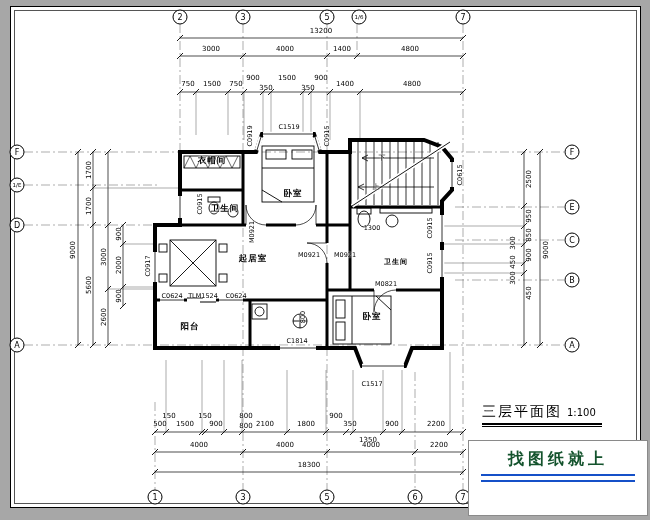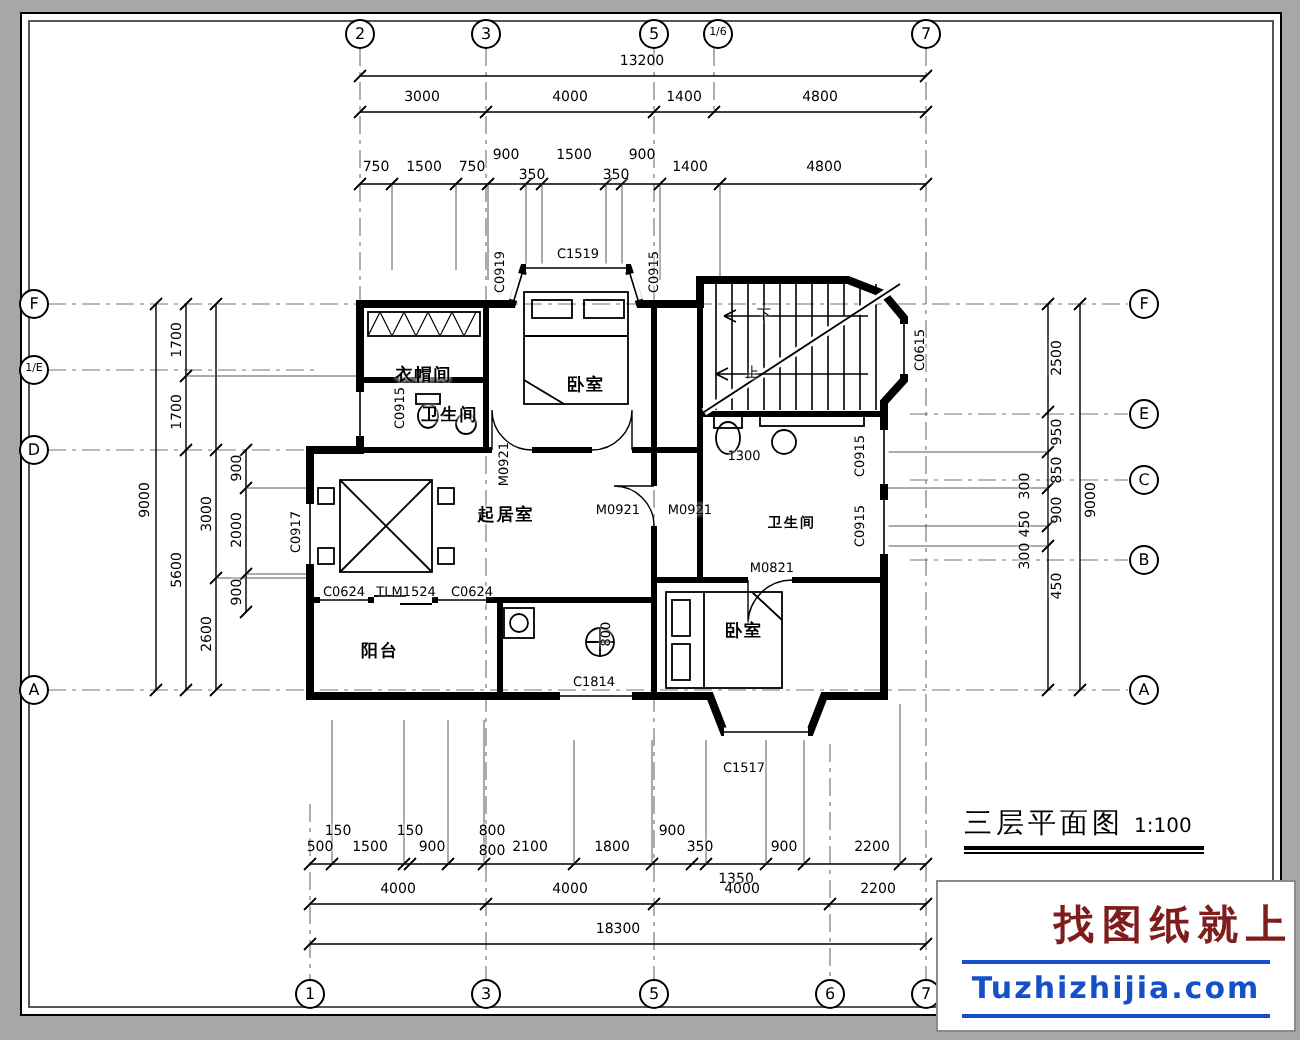--- a/index.html
+++ b/index.html
@@ -258,7 +258,7 @@
   <span class="lbl code" style="left:372px;top:228px">1300</span>
   <span class="lbl code v" style="left:303px;top:317px">800</span>
 
-  <span class="lbl room" style="left:212px;top:188px">衣帽间</span>
+  <span class="lbl room" style="left:212px;top:160px">衣帽间</span>
   <span class="lbl room" style="left:225px;top:208px">卫生间</span>
   <span class="lbl room" style="left:293px;top:193px">卧室</span>
   <span class="lbl room" style="left:253px;top:258px">起居室</span>

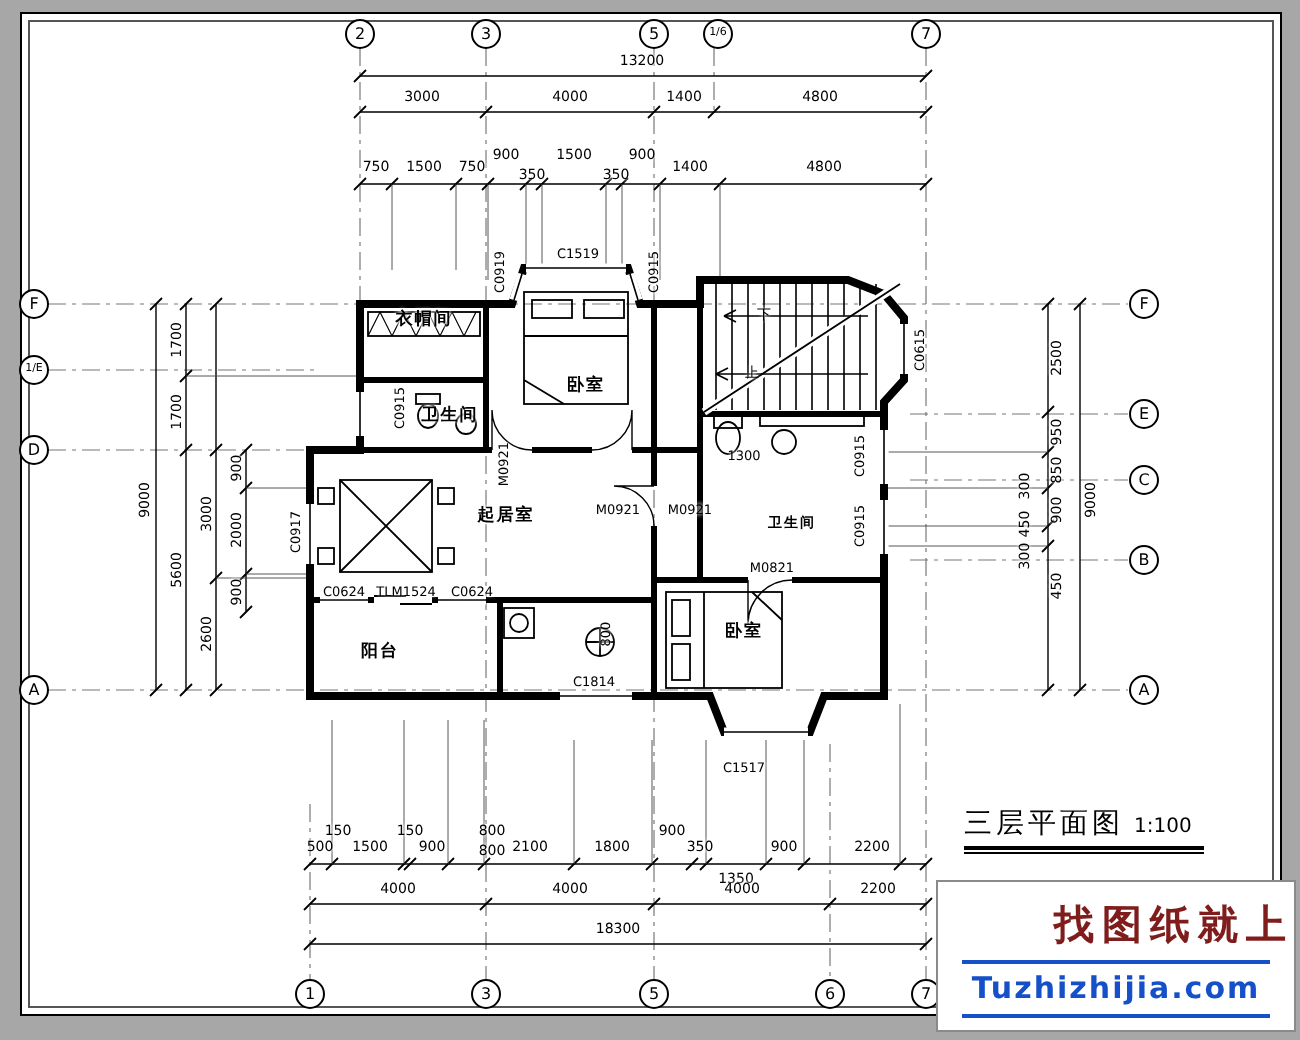--- a/index.html
+++ b/index.html
@@ -26,7 +26,7 @@
   .titlebar .rule1{height:2px;background:#000;margin-top:2px;}
   .titlebar .rule2{height:1px;background:#000;margin-top:1px;}
   .wm{position:absolute;left:468px;top:440px;width:180px;height:76px;background:#fff;border:1px solid #8a8a8a;box-sizing:border-box;text-align:center;}
-  .wm-slogan{font-size:20px;font-weight:bold;letter-spacing:4px;color:#7f1d1d;margin-top:8px;text-align:right;}
+  .wm-slogan{font-size:16px;font-weight:bold;letter-spacing:4px;color:#14532d;margin-top:8px;}
   .wm-rule{height:2px;background:var(--watermark-blue);margin:4px 12px 0 12px;}
   .wm-site{font-size:15px;font-weight:bold;color:var(--watermark-blue);margin-top:3px;letter-spacing:1px;}
 </style>

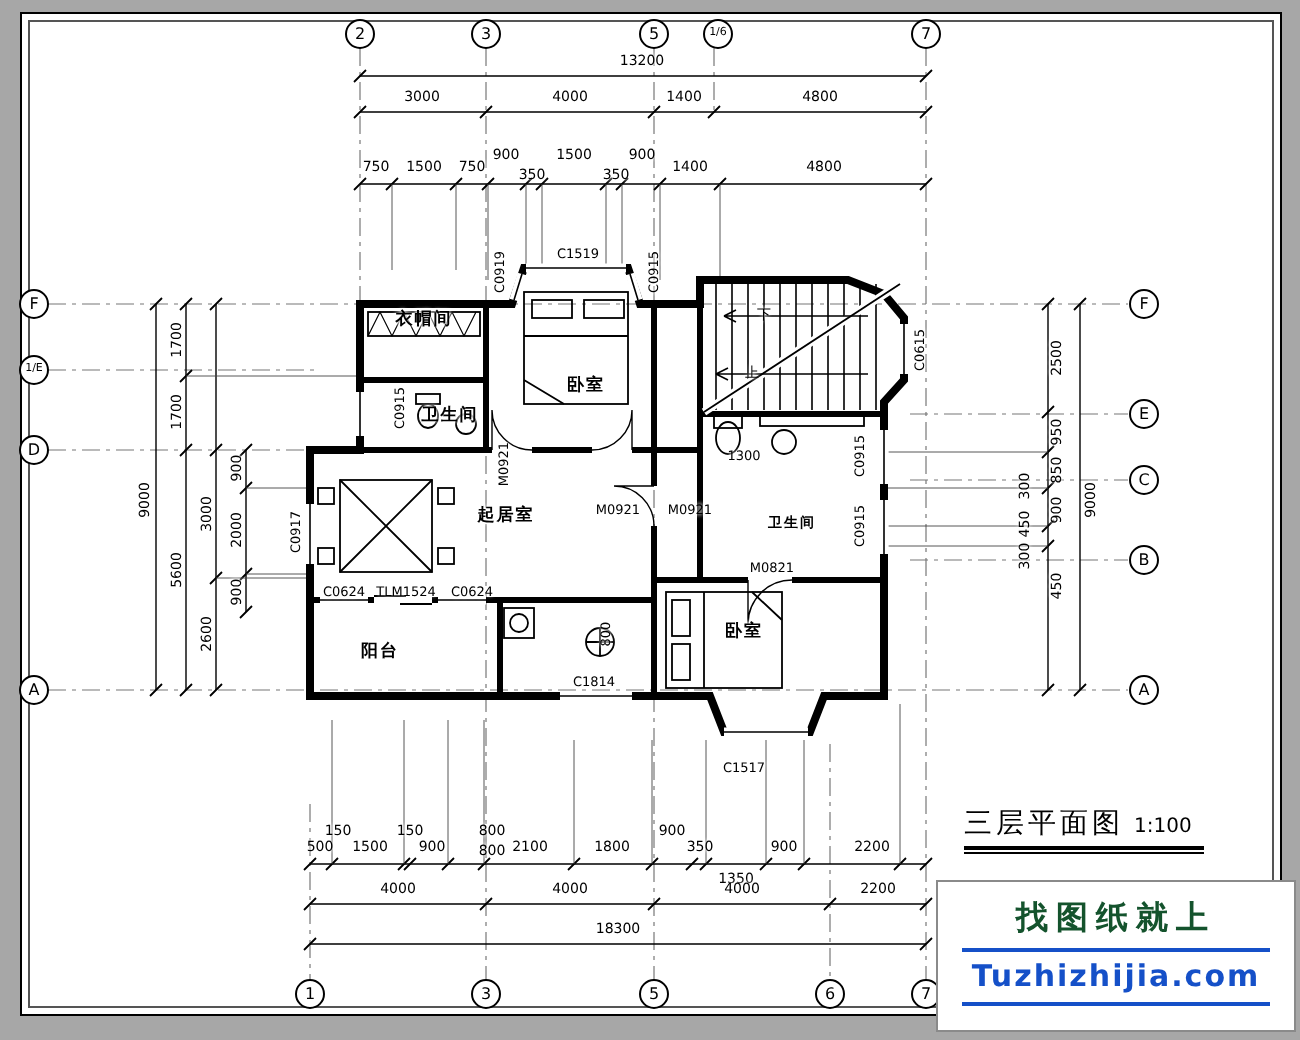--- a/index.html
+++ b/index.html
@@ -277,7 +277,6 @@
   <div class="wm">
     <div class="wm-slogan">找图纸就上</div>
     <div class="wm-rule"></div>
-    <div class="wm-site">Tuzhizhijia.com</div>
     <div class="wm-rule"></div>
   </div>
 </div>

